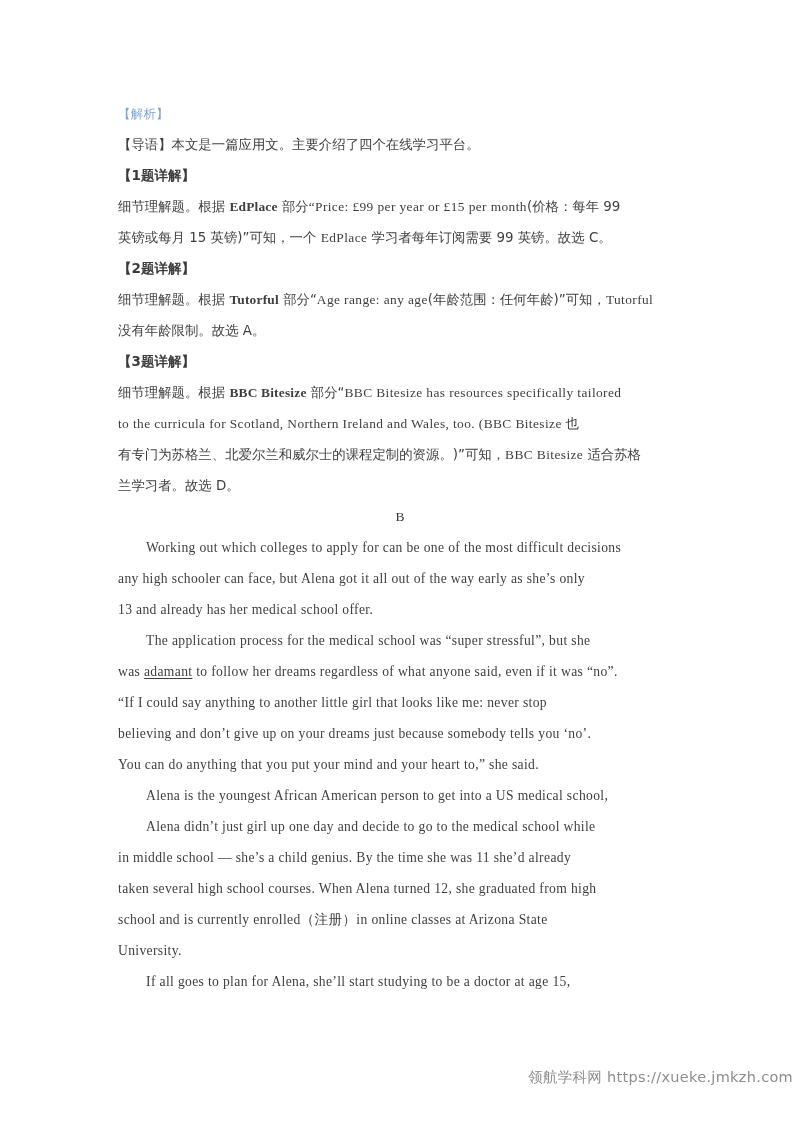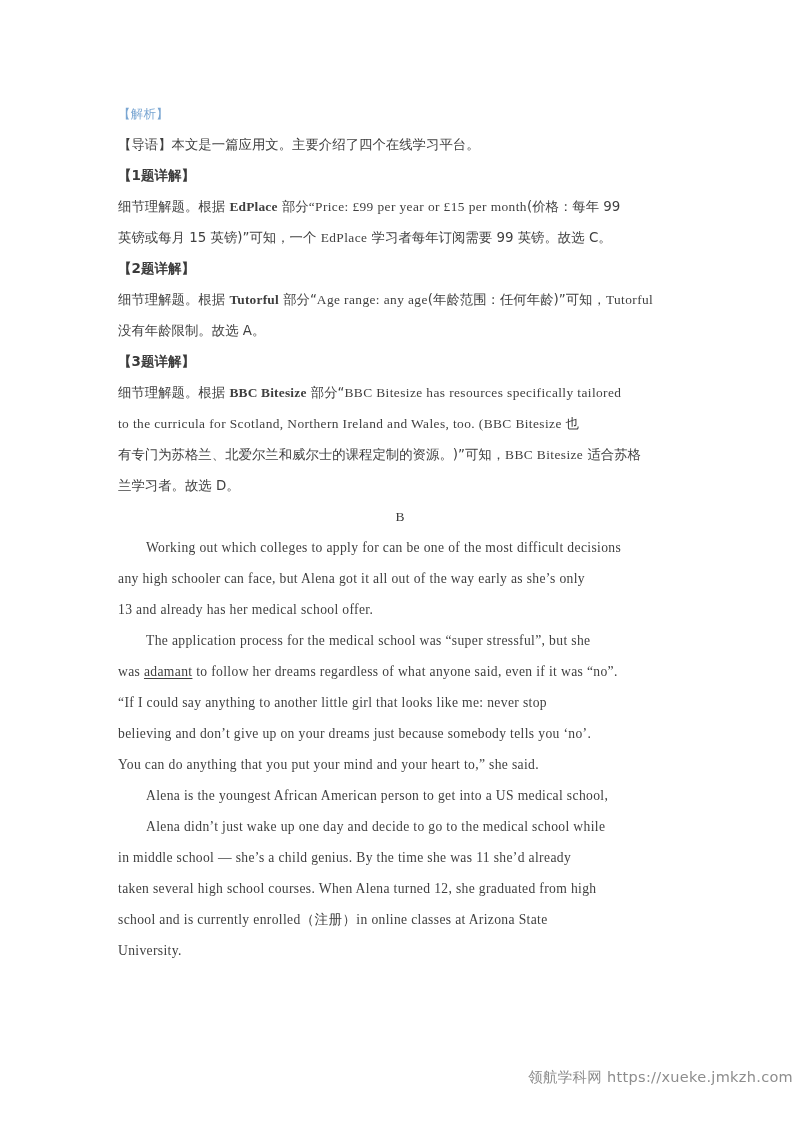--- a/index.html
+++ b/index.html
@@ -138,7 +138,7 @@
         <div class="en-line"><span>believing and don’t give up on your dreams just because somebody tells you ‘no’.</span></div>
         <div class="en-line"><span>You can do anything that you put your mind and your heart to,” she said.</span></div>
         <div class="en-line indent"><span>Alena is the youngest African American person to get into a US medical school,</span></div>
-        <div class="en-line indent"><span>Alena didn’t just wake up one day and decide to go to the medical school while</span></div>
+        <div class="en-line indent"><span>Alena didn’t just girl up one day and decide to go to the medical school while</span></div>
         <div class="en-line"><span>in middle school — she’s a child genius. By the time she was 11 she’d already</span></div>
         <div class="en-line"><span>taken several high school courses. When Alena turned 12, she graduated from high</span></div>
         <div class="en-line"><span>school and is currently enrolled（注册）in online classes at Arizona State</span></div>

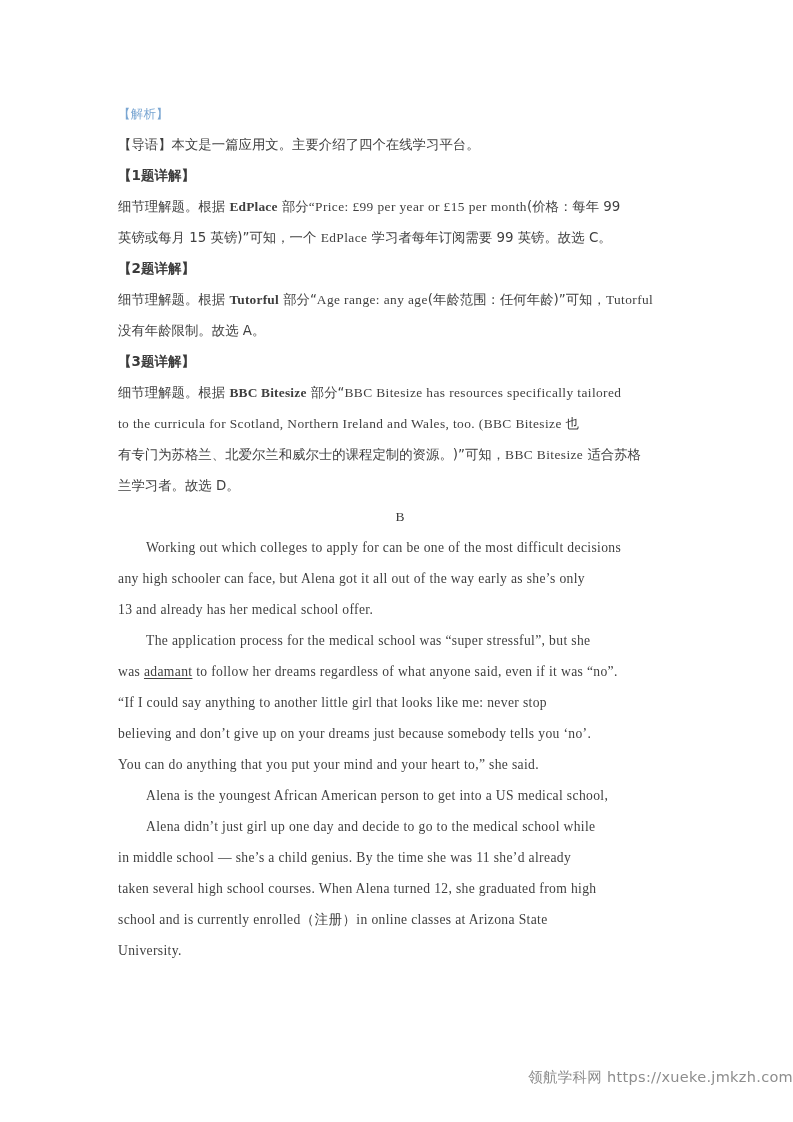--- a/index.html
+++ b/index.html
@@ -143,6 +143,7 @@
         <div class="en-line"><span>taken several high school courses. When Alena turned 12, she graduated from high</span></div>
         <div class="en-line"><span>school and is currently enrolled（注册）in online classes at Arizona State</span></div>
         <div class="en-line"><span>University.</span></div>
+        <div class="en-line indent"><span>If all goes to plan for Alena, she’ll start studying to be a doctor at age 15,</span></div>
       </div>
 
   </div>

